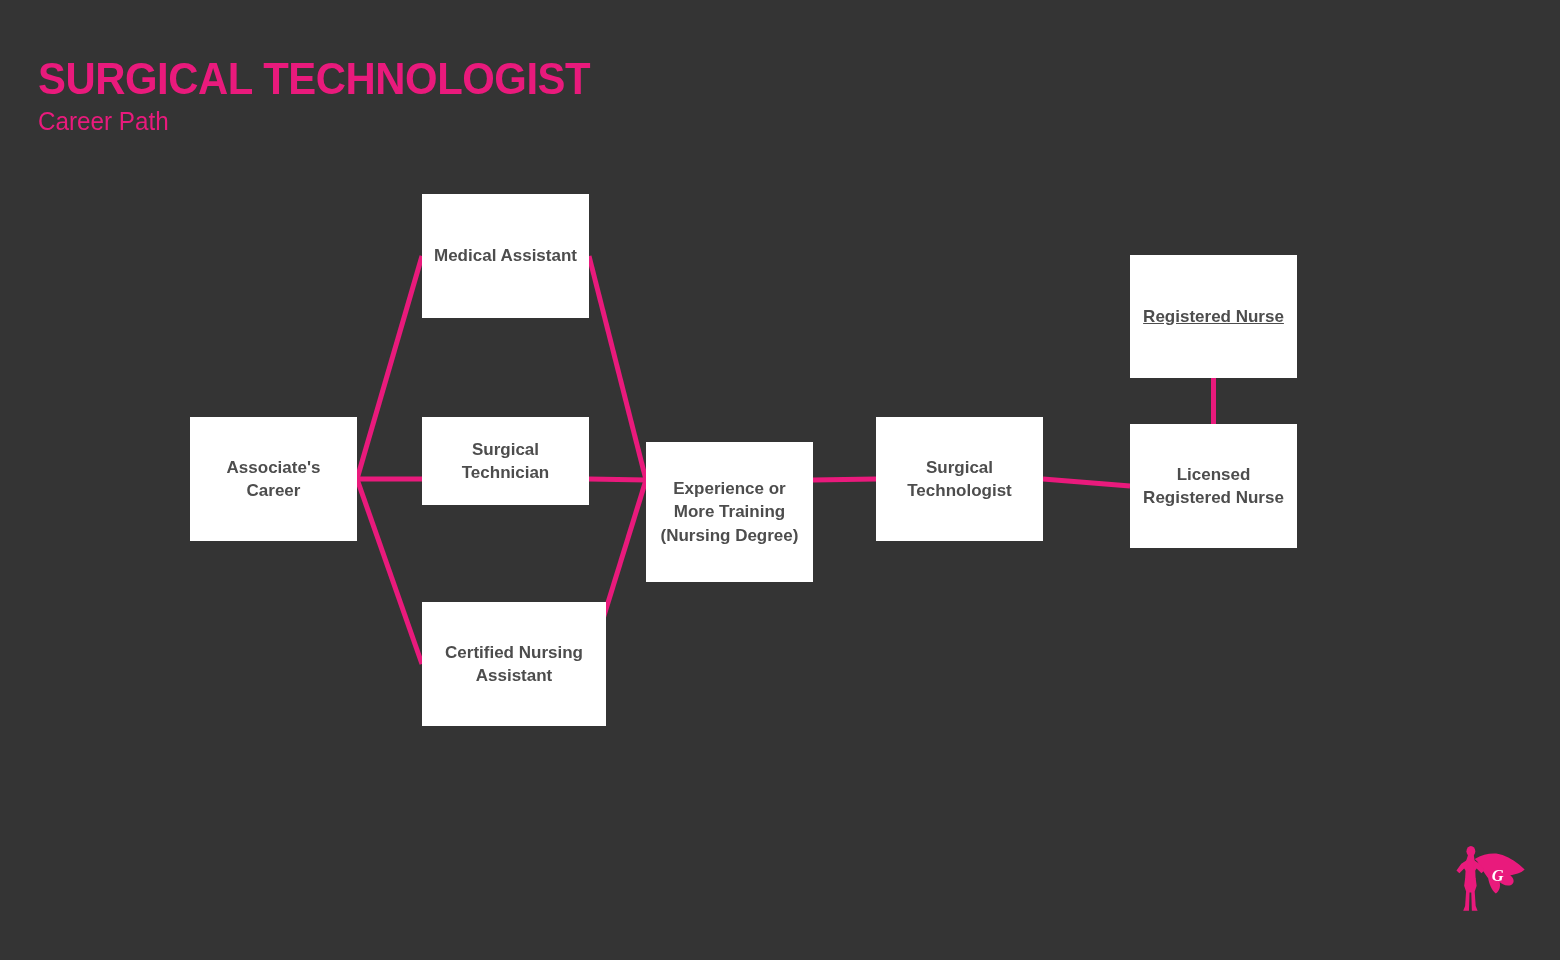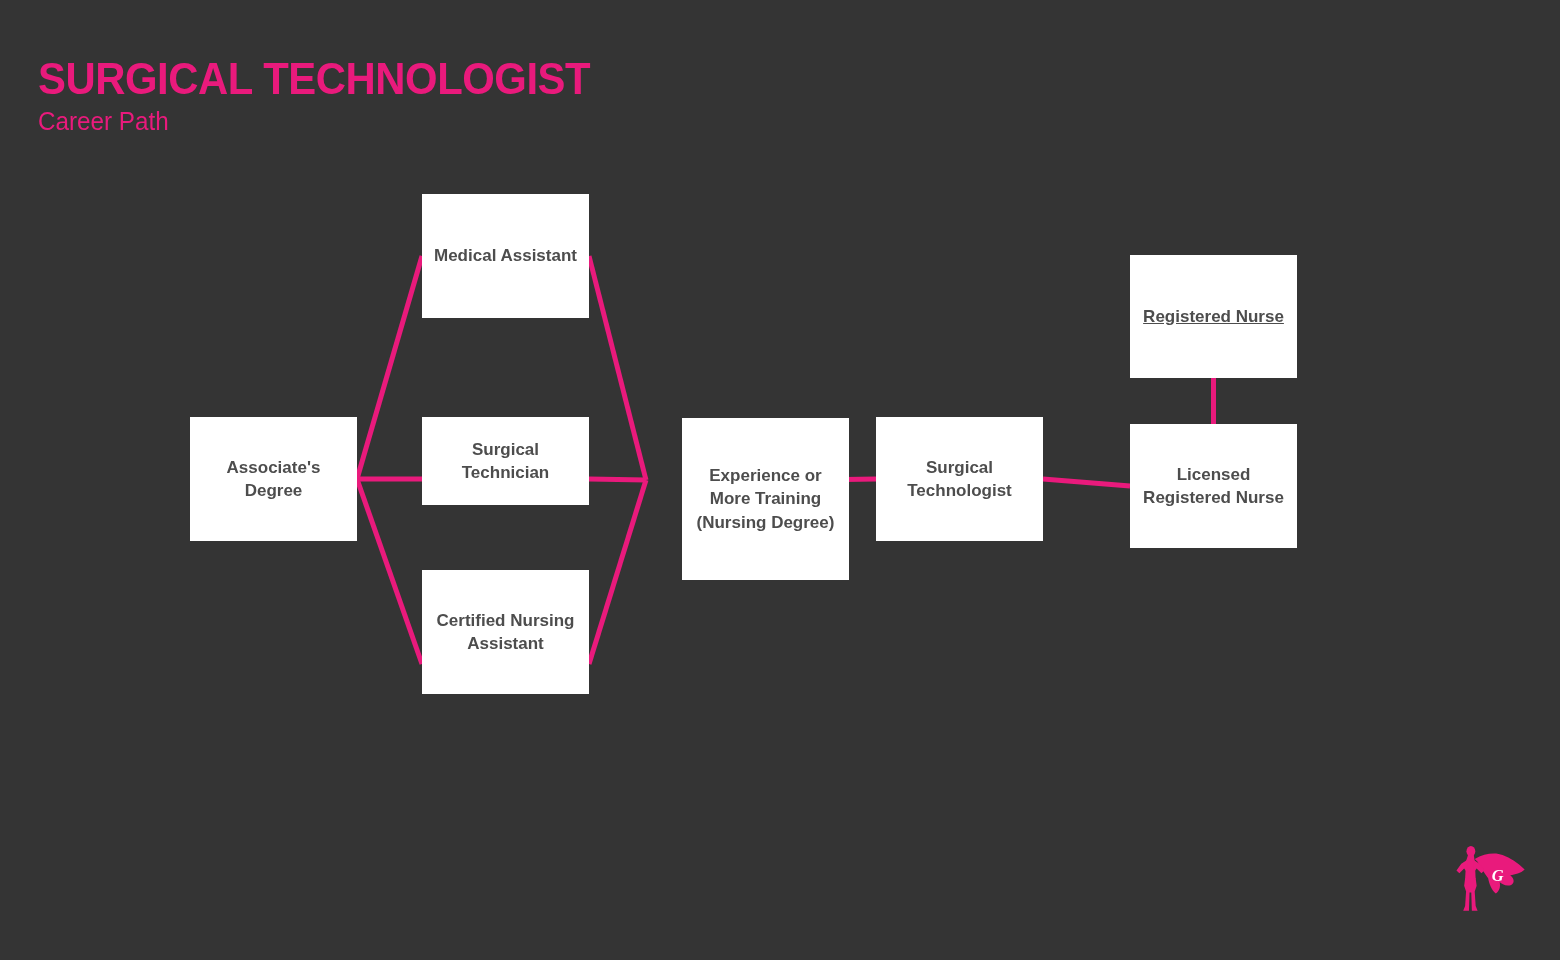--- a/index.html
+++ b/index.html
@@ -91,7 +91,7 @@
 
   <div id="nodes-layer">
       <div class="node" style="left: 190px; top: 417px; width: 167px; height: 124px;">
-        <span>Associate's Degree</span>
+        <span>Associate's Career</span>
       </div>
       <div class="node" style="left: 422px; top: 194px; width: 167px; height: 124px;">
         <span>Medical Assistant</span>

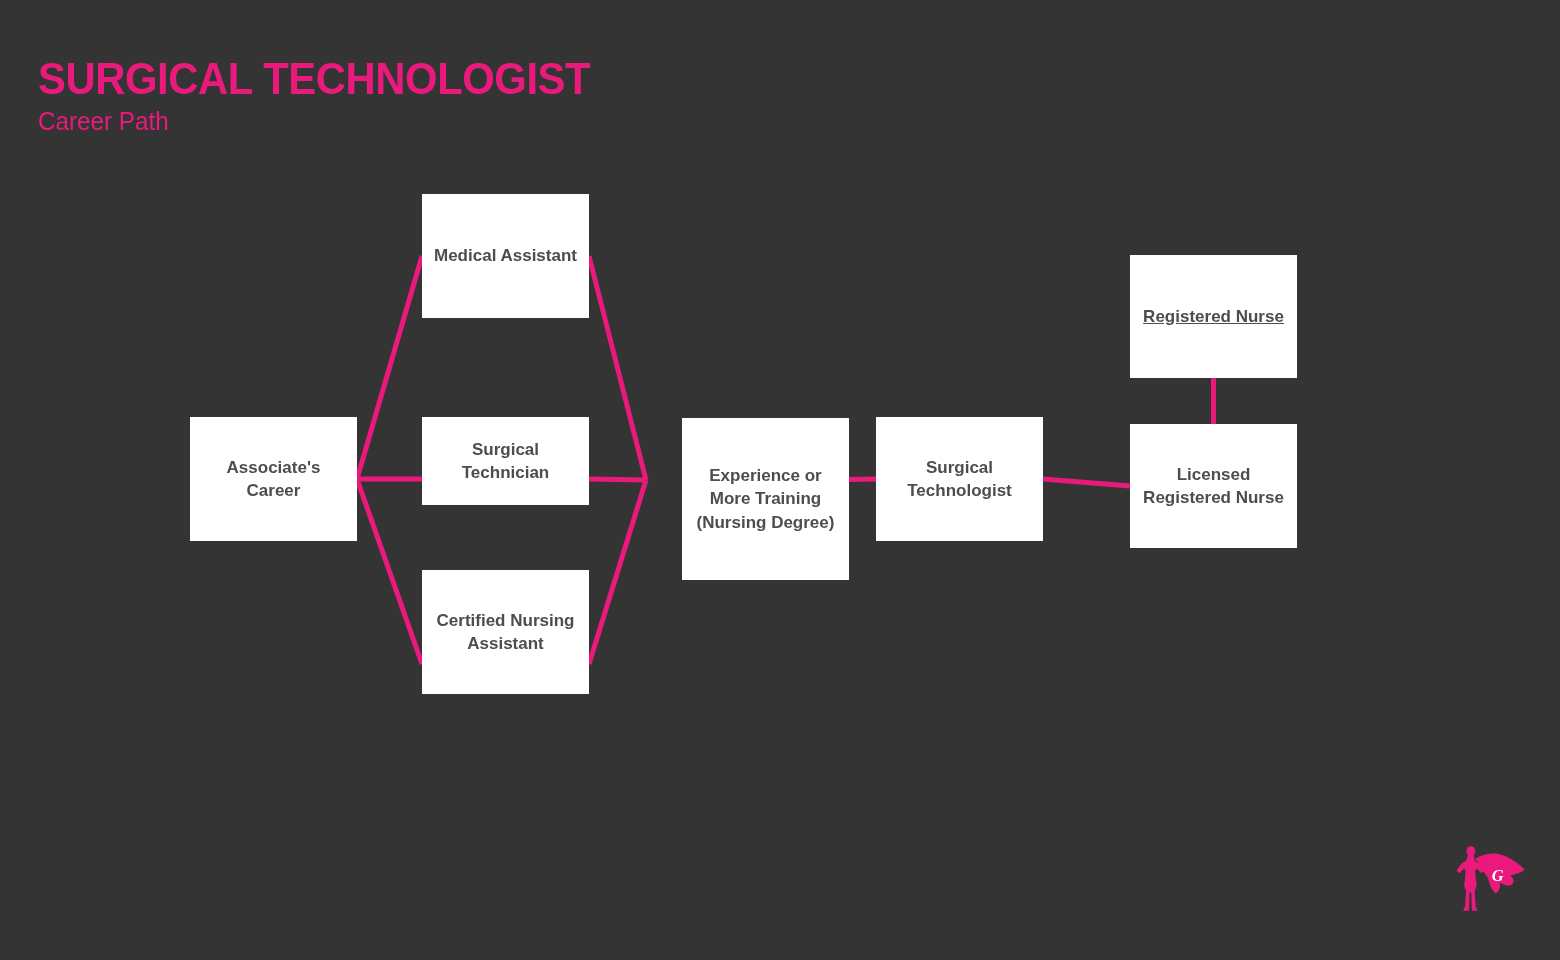--- a/index.html
+++ b/index.html
@@ -102,7 +102,7 @@
       <div class="node" style="left: 422px; top: 570px; width: 167px; height: 124px;">
         <span>Certified Nursing Assistant</span>
       </div>
-      <div class="node" style="left: 646px; top: 418px; width: 167px; height: 162px; margin-left: 36px;">
+      <div class="node" style="left: 646px; top: 442px; width: 167px; height: 140px;">
         <span>Experience or More Training (Nursing Degree)</span>
       </div>
       <div class="node" style="left: 876px; top: 417px; width: 167px; height: 124px;">

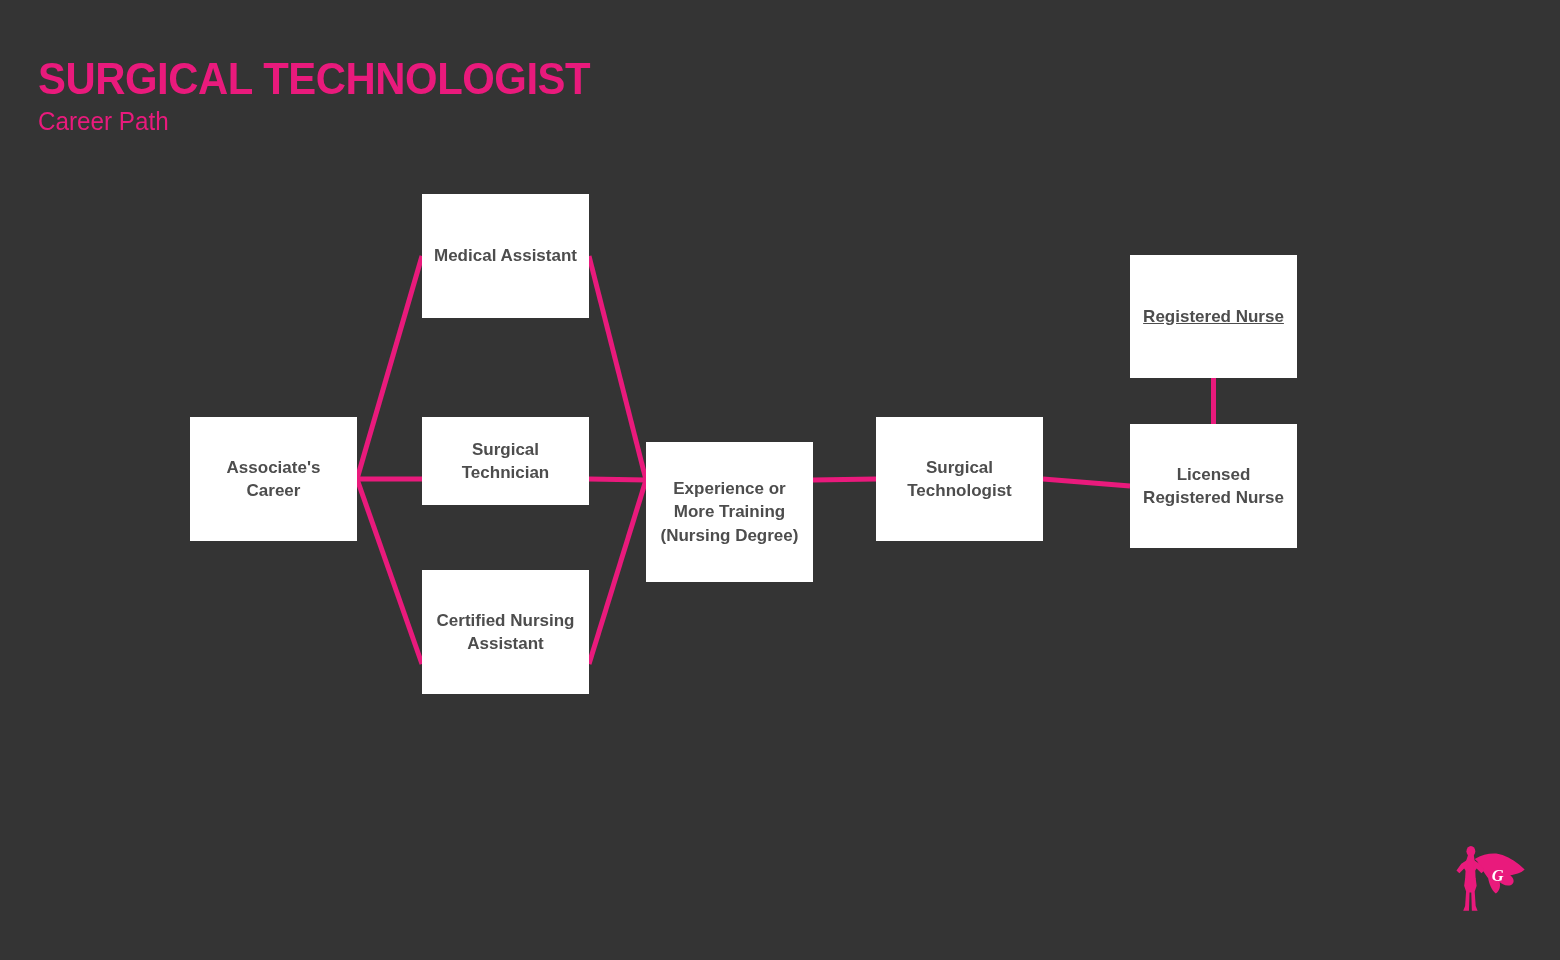--- a/index.html
+++ b/index.html
@@ -99,7 +99,7 @@
       <div class="node" style="left: 422px; top: 417px; width: 167px; height: 88px;">
         <span>Surgical Technician</span>
       </div>
-      <div class="node" style="left: 422px; top: 570px; width: 167px; height: 124px;">
+      <div class="node" style="left: 422px; top: 602px; width: 184px; height: 124px;">
         <span>Certified Nursing Assistant</span>
       </div>
       <div class="node" style="left: 646px; top: 442px; width: 167px; height: 140px;">

